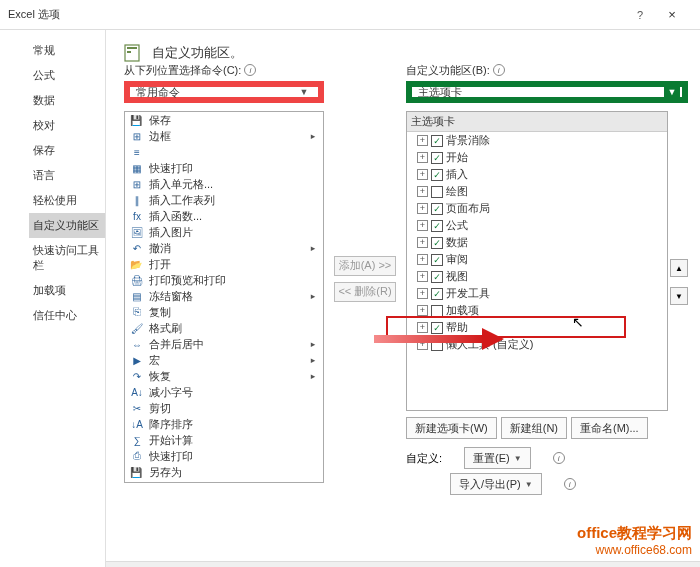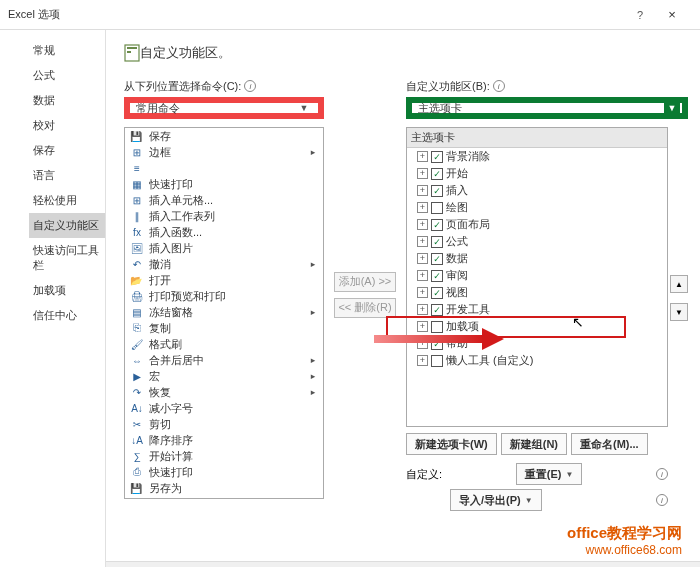--- a/index.html
+++ b/index.html
@@ -13,7 +13,7 @@
 .sidebar-item { padding: 5px 4px; color: #333; cursor: pointer; margin-left: 29px; }
 .sidebar-item.active { background: #d4d4d4; }
 .content { flex: 1; padding: 14px 12px 8px 18px; position: relative; }
-.header-row { display: flex; align-items: center; gap: 0; margin-bottom: 16px; }
+.header-row { display: flex; align-items: center; gap: 12px; margin-bottom: 0; }
 .header-icon { width: 16px; height: 18px; }
 .header-title { font-size: 13px; color: #333; }
 .cols { display: flex; gap: 8px; }

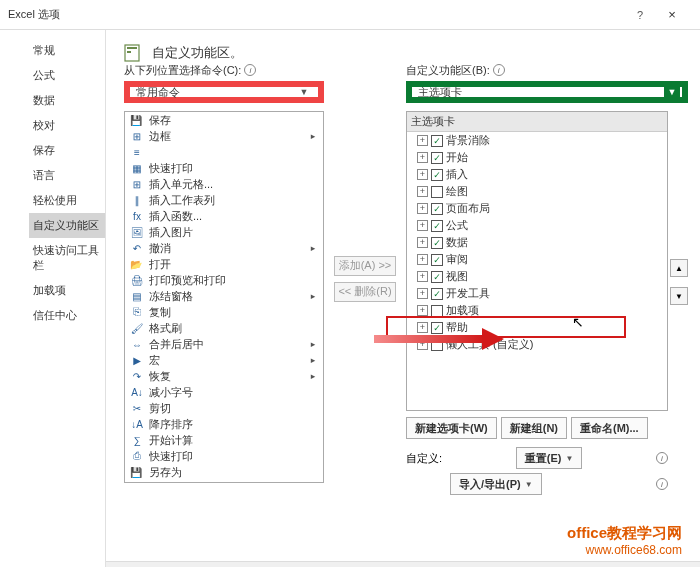--- a/index.html
+++ b/index.html
@@ -47,7 +47,7 @@
 .arrow-img { position: absolute; left: 268px; top: 298px; width: 130px; height: 22px; pointer-events: none; z-index: 10; }
 .highlight-box { position: absolute; border: 2.5px solid #d21a1a; pointer-events: none; z-index: 9; }
 .btns-row { display: flex; gap: 4px; margin-top: 6px; }
-.btn { height: 22px; border: 1px solid #aaa; background: #fafafa; padding: 8px 8px; display: inline-flex; align-items: center; cursor: pointer; color: #333; font-weight: bold; }
+.btn { height: 22px; border: 1px solid #aaa; background: #fafafa; padding: 8px 8px; display: inline-flex; align-items: center; cursor: pointer; color: #333; }
 .btn .dd-arrow { margin-left: 4px; font-size: 8px; color: #555; }
 .custom-row { display: flex; align-items: center; gap: 14px; margin-top: 8px; justify-content: space-between; }
 .spin-btns { width: 18px; display: flex; flex-direction: column; margin-left: 2px; }

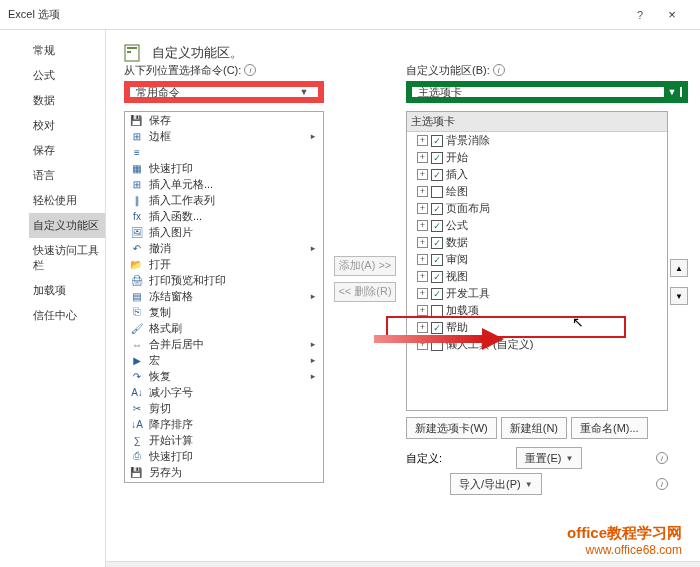--- a/index.html
+++ b/index.html
@@ -49,7 +49,7 @@
 .btns-row { display: flex; gap: 4px; margin-top: 6px; }
 .btn { height: 22px; border: 1px solid #aaa; background: #fafafa; padding: 8px 8px; display: inline-flex; align-items: center; cursor: pointer; color: #333; }
 .btn .dd-arrow { margin-left: 4px; font-size: 8px; color: #555; }
-.custom-row { display: flex; align-items: center; gap: 14px; margin-top: 8px; justify-content: space-between; }
+.custom-row { display: flex; align-items: center; gap: 22px; margin-top: 8px; }
 .spin-btns { width: 18px; display: flex; flex-direction: column; margin-left: 2px; }
 .spin-btn { width: 18px; height: 18px; border: 1px solid #aaa; background: #f5f5f5; display: flex; align-items: center; justify-content: center; font-size: 8px; cursor: pointer; }
 .right-list-wrap { display: flex; }

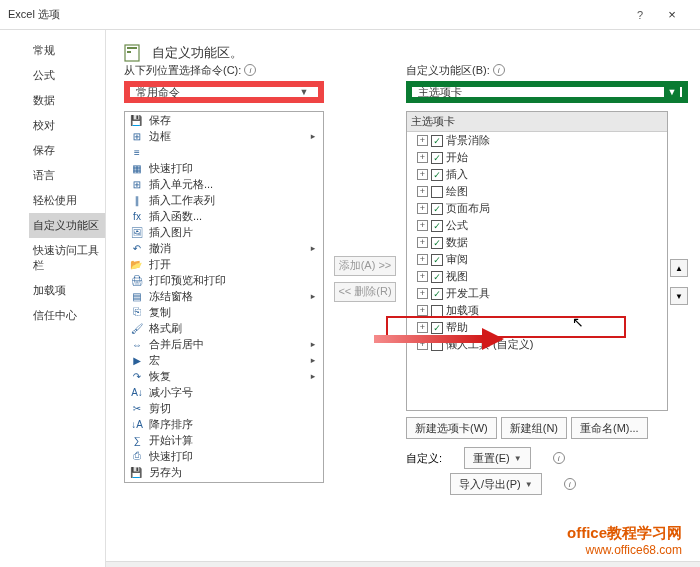--- a/index.html
+++ b/index.html
@@ -55,7 +55,7 @@
 .right-list-wrap { display: flex; }
 .right-list-inner { flex: 1; }
 .bscroll { height: 6px; background: #f0f0f0; border-top: 1px solid #ddd; position: absolute; bottom: 0; left: 106px; right: 0; }
-.watermark { position: absolute; right: 18px; bottom: 10px; text-align: right; pointer-events: none; z-index: 20; }
+.watermark { position: absolute; right: 8px; bottom: 10px; text-align: right; pointer-events: none; z-index: 20; }
 .watermark .l1 { color: #e05a00; font-size: 15px; font-weight: bold; }
 .watermark .l2 { color: #e05a00; font-size: 12px; }
 .cursor-img { position: absolute; left: 572px; top: 314px; font-size: 14px; color: #000; z-index: 11; pointer-events: none; }

